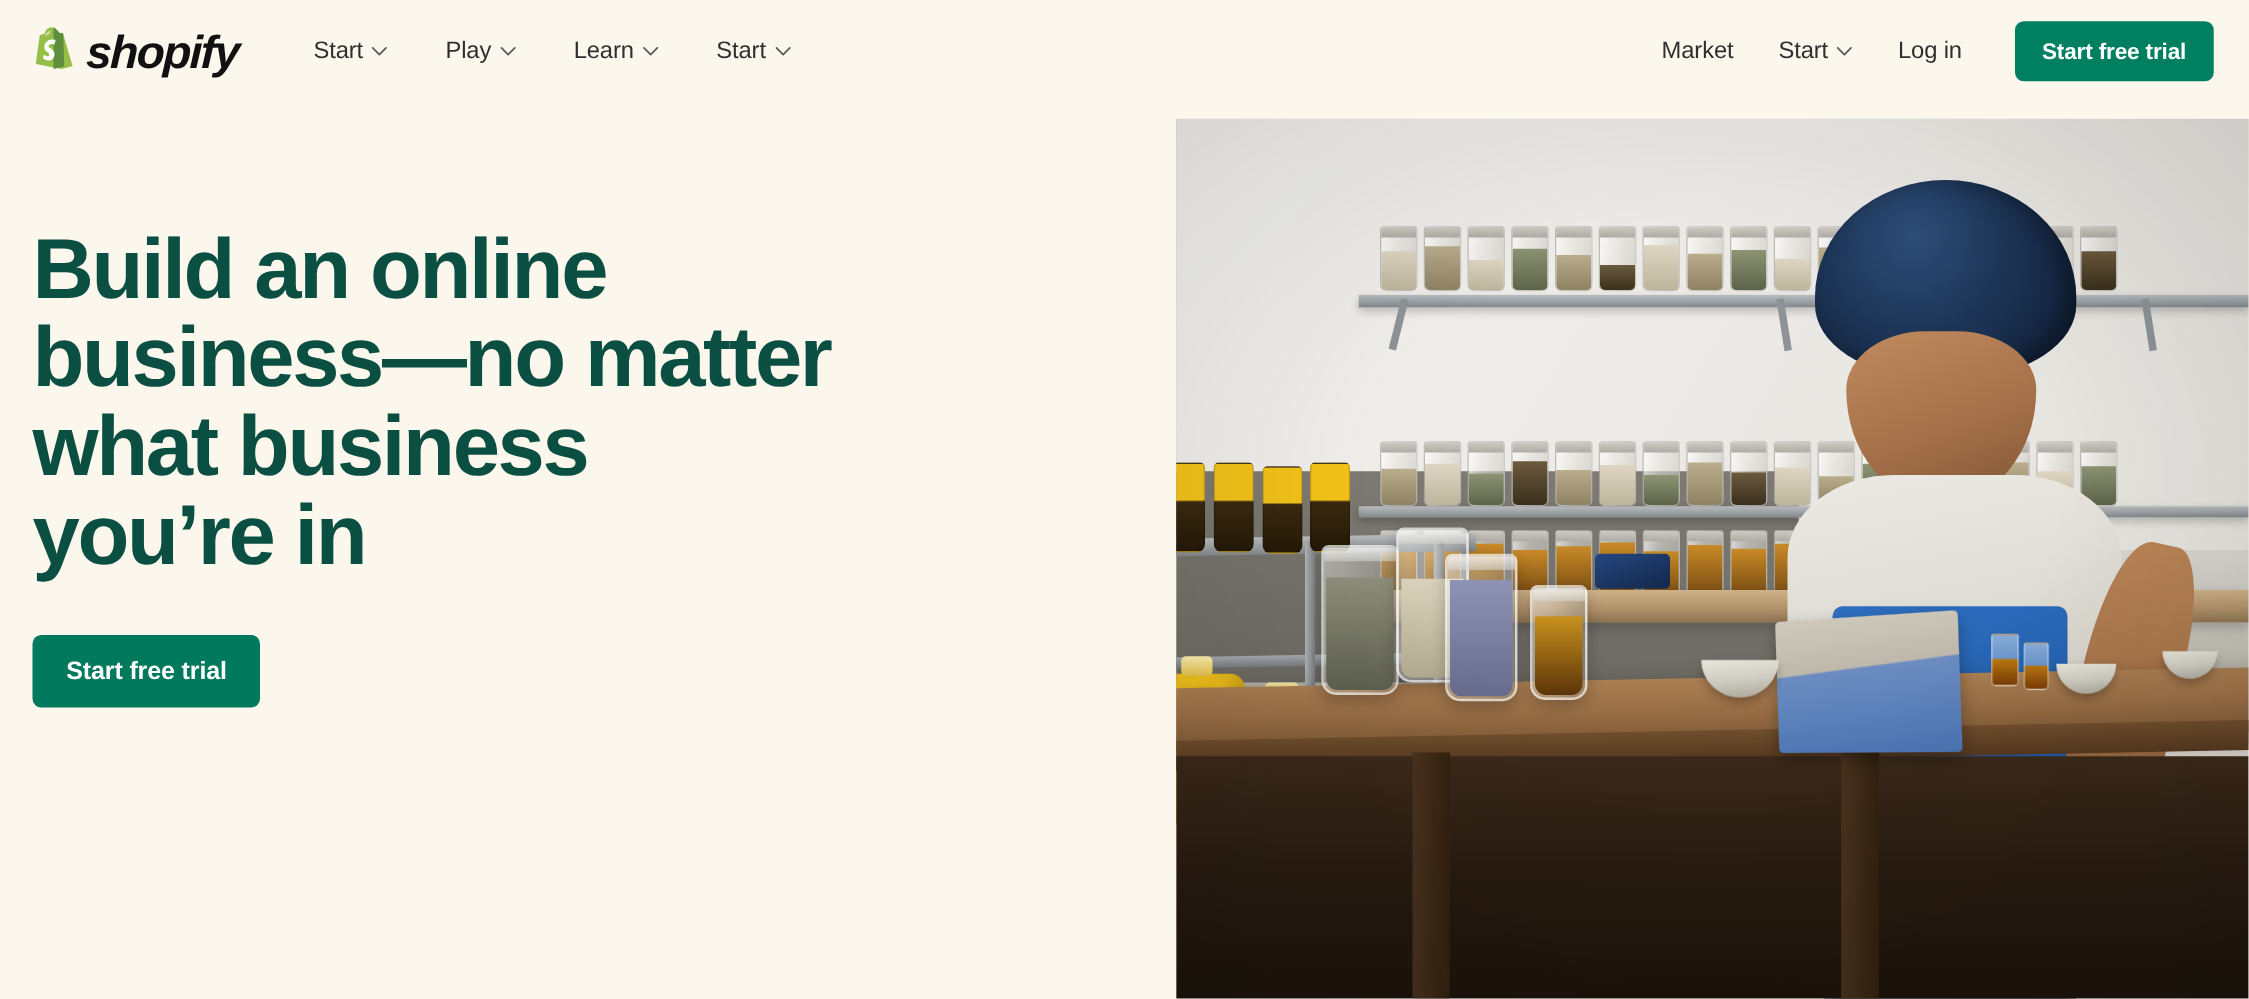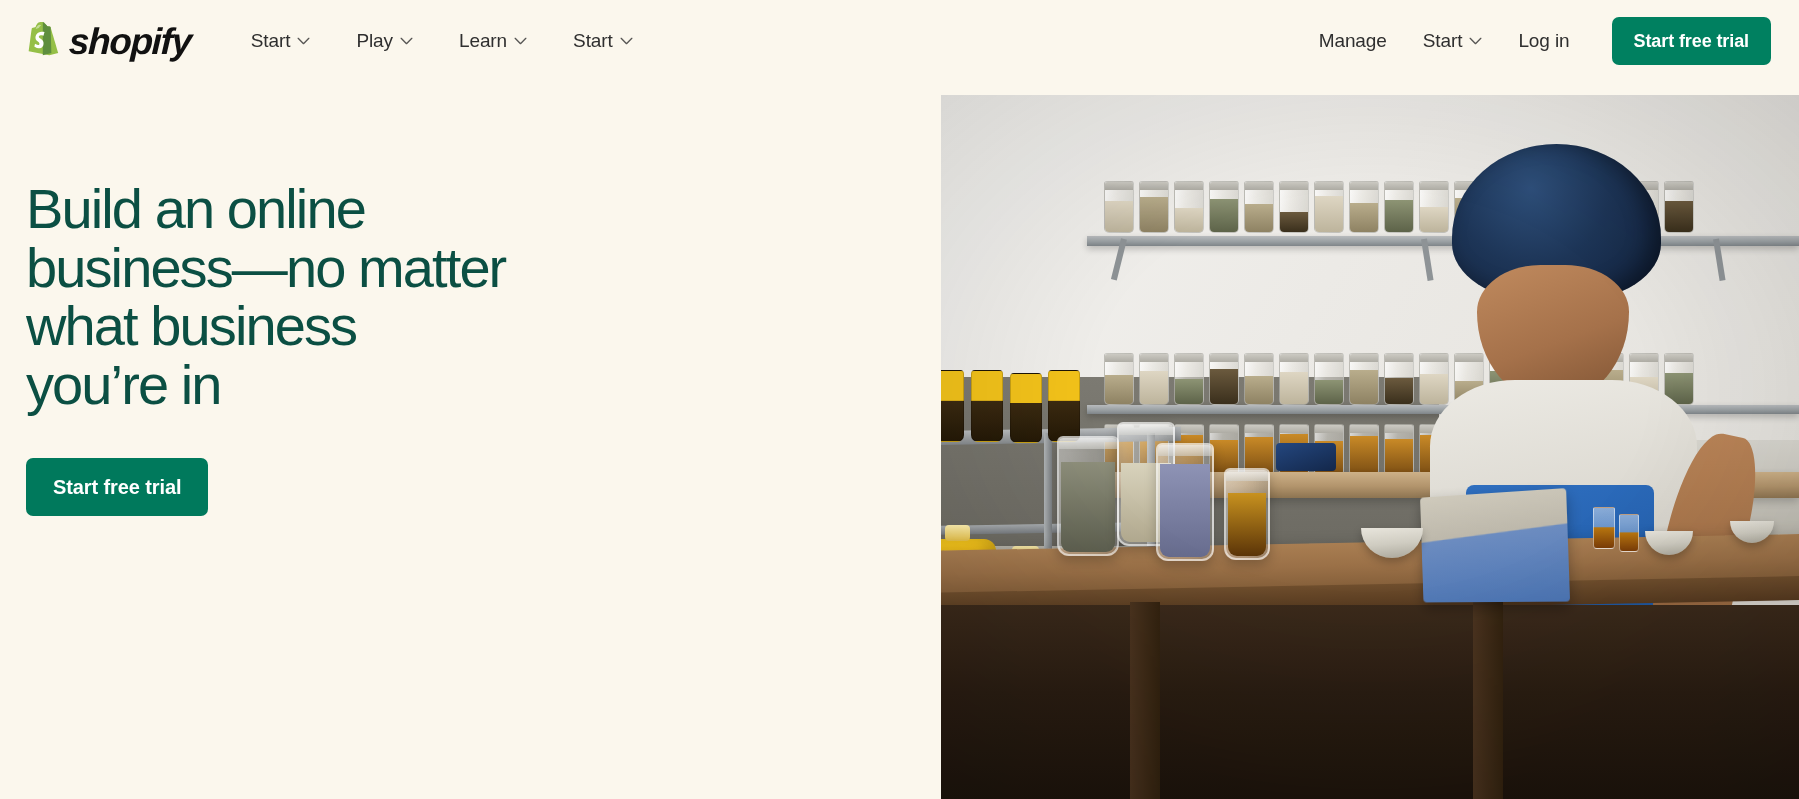--- a/index.html
+++ b/index.html
@@ -432,7 +432,7 @@
     <nav class="nav-right">
 
       <div class="nav-item">
-        <span>Manage</span>
+        <span>Market</span>
       </div>
 
       <div class="nav-item">

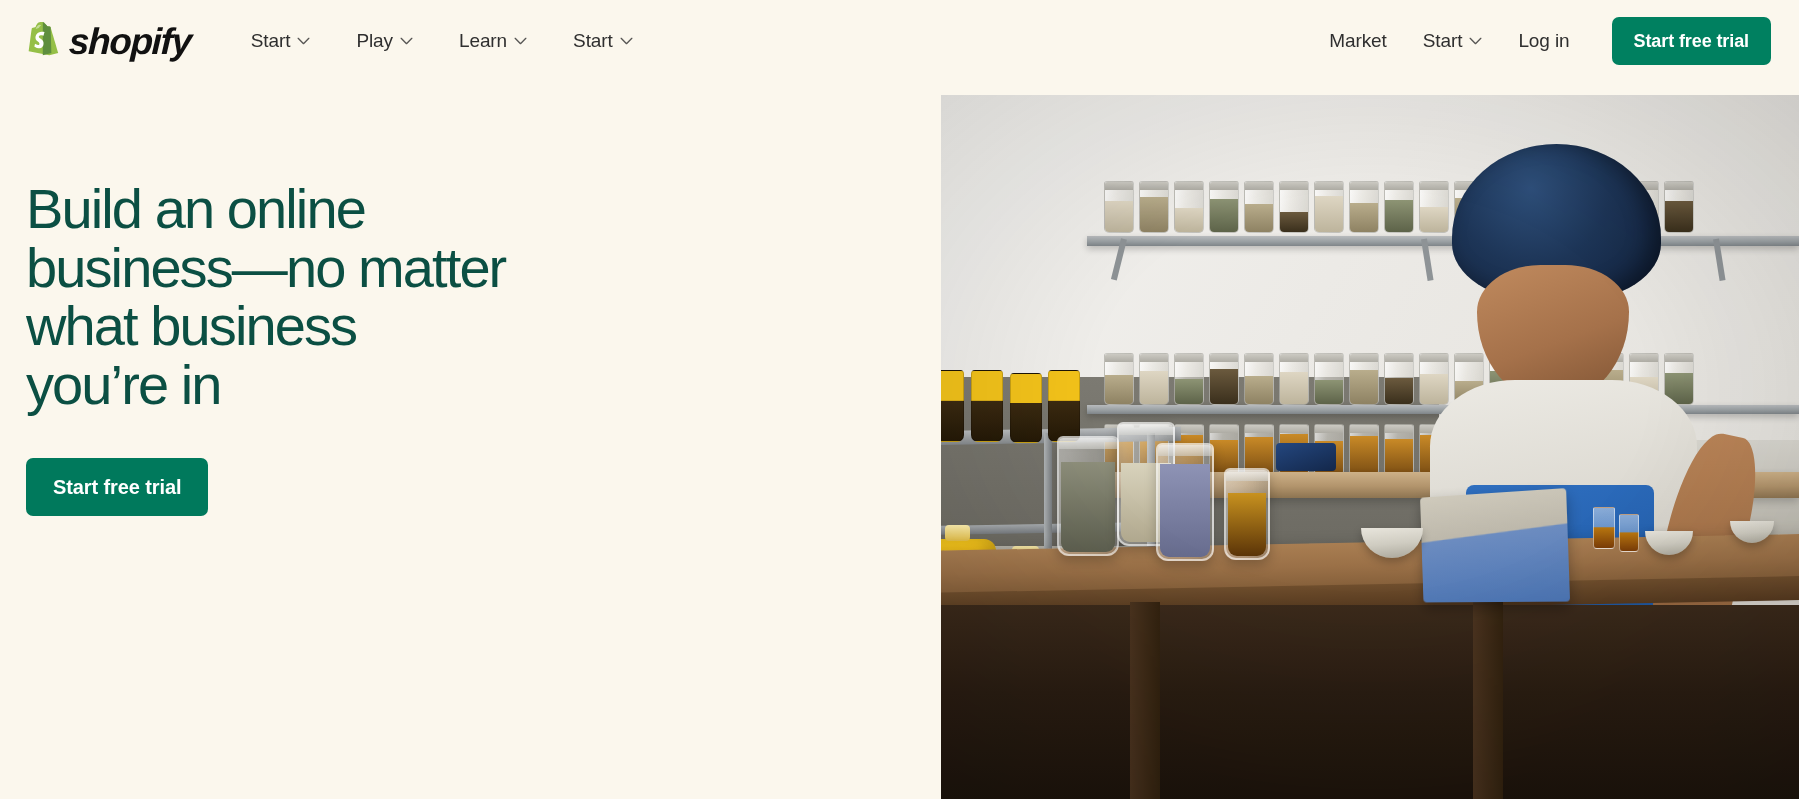--- a/index.html
+++ b/index.html
@@ -99,9 +99,9 @@
     z-index: 10;
   }
   .headline {
-    font-size: 56px;
+    font-size: 68px;
     line-height: 1.045;
-    font-weight: 400;
+    font-weight: 700;
     color: #0b4f43;
     letter-spacing: -1.9px;
     margin: 0;

